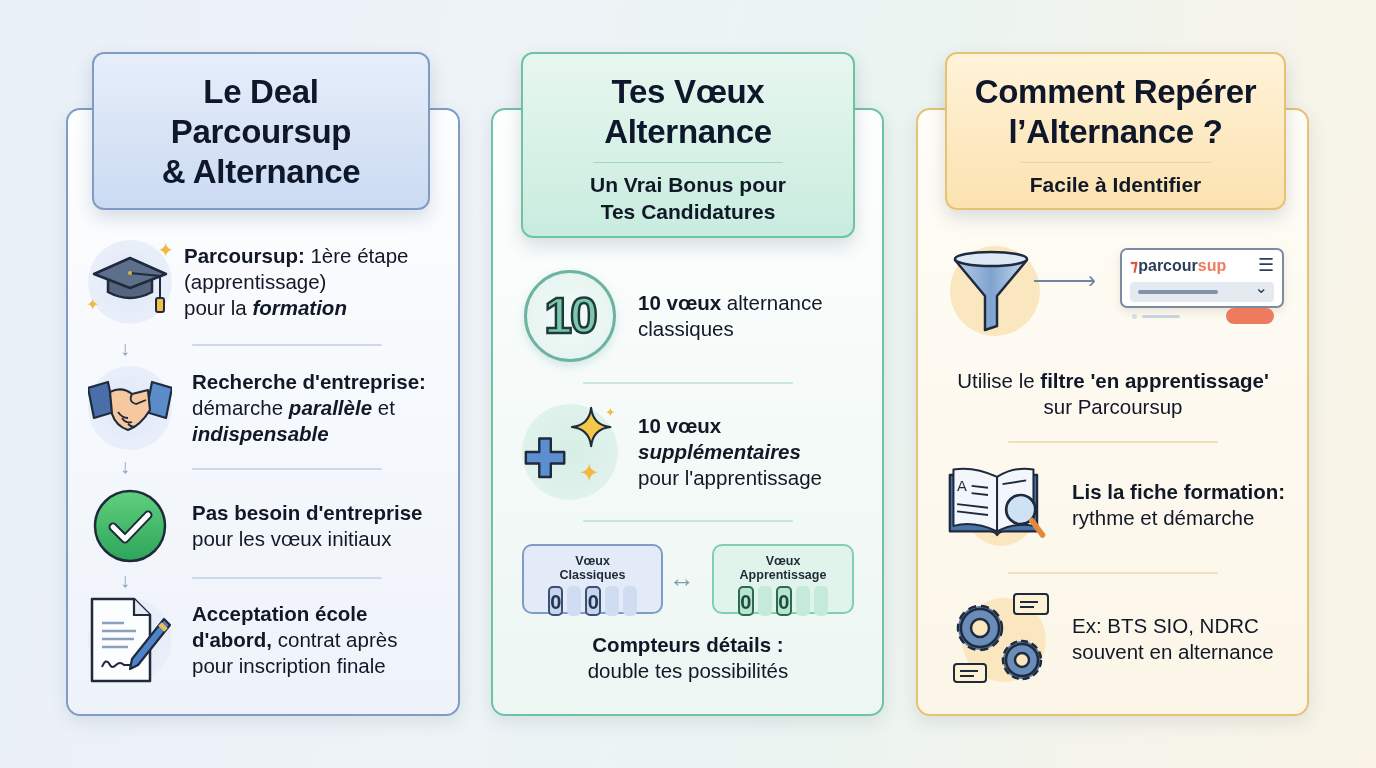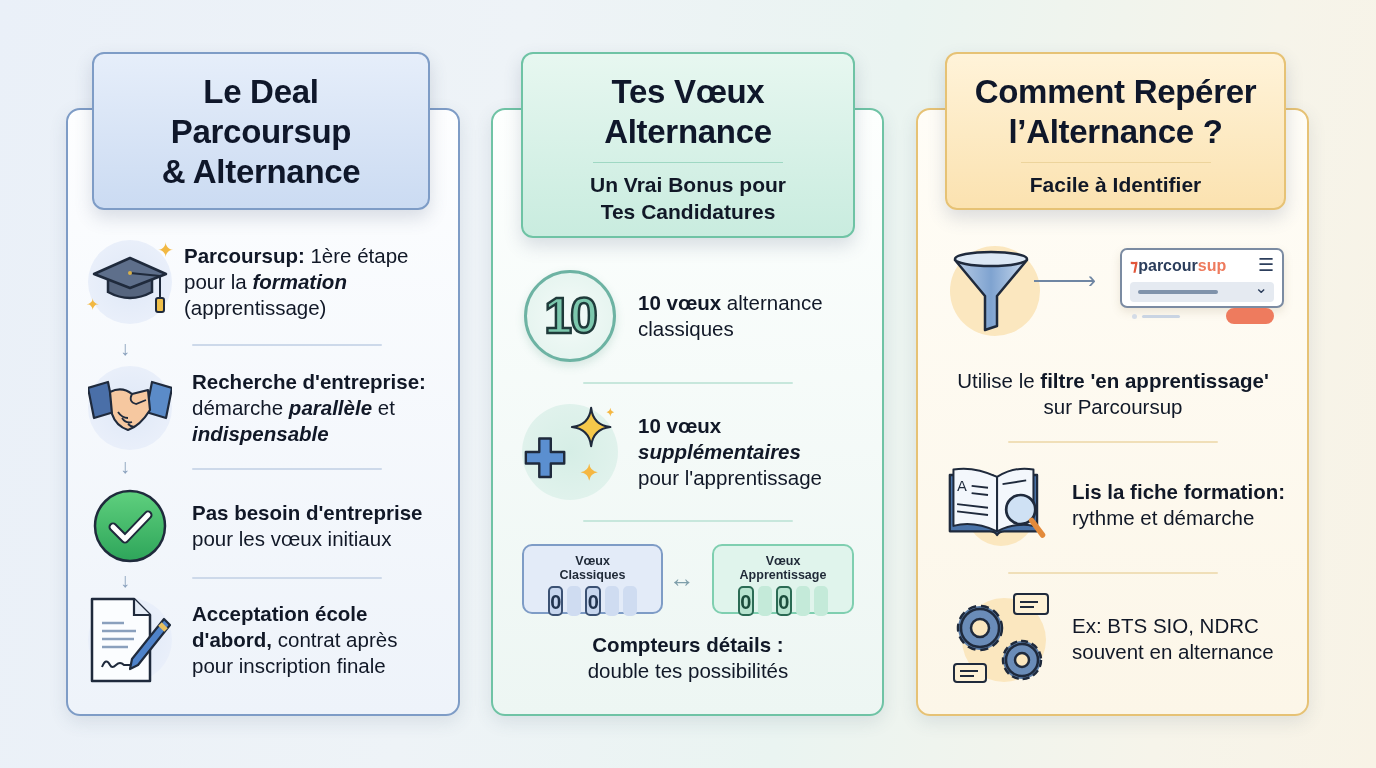--- a/index.html
+++ b/index.html
@@ -102,8 +102,8 @@
   </div>
   <div class="txt" style="margin-left:12px;">
     <div><b>Parcoursup:</b><span> 1ère étape</span></div>
+    <div>(apprentissage)</div>
     <div><span>pour la </span><i>formation</i></div>
-    <div>(apprentissage)</div>
   </div>
 </div>
 <div class="down-arrow" style="left:120px; top:338px;">↓</div>

